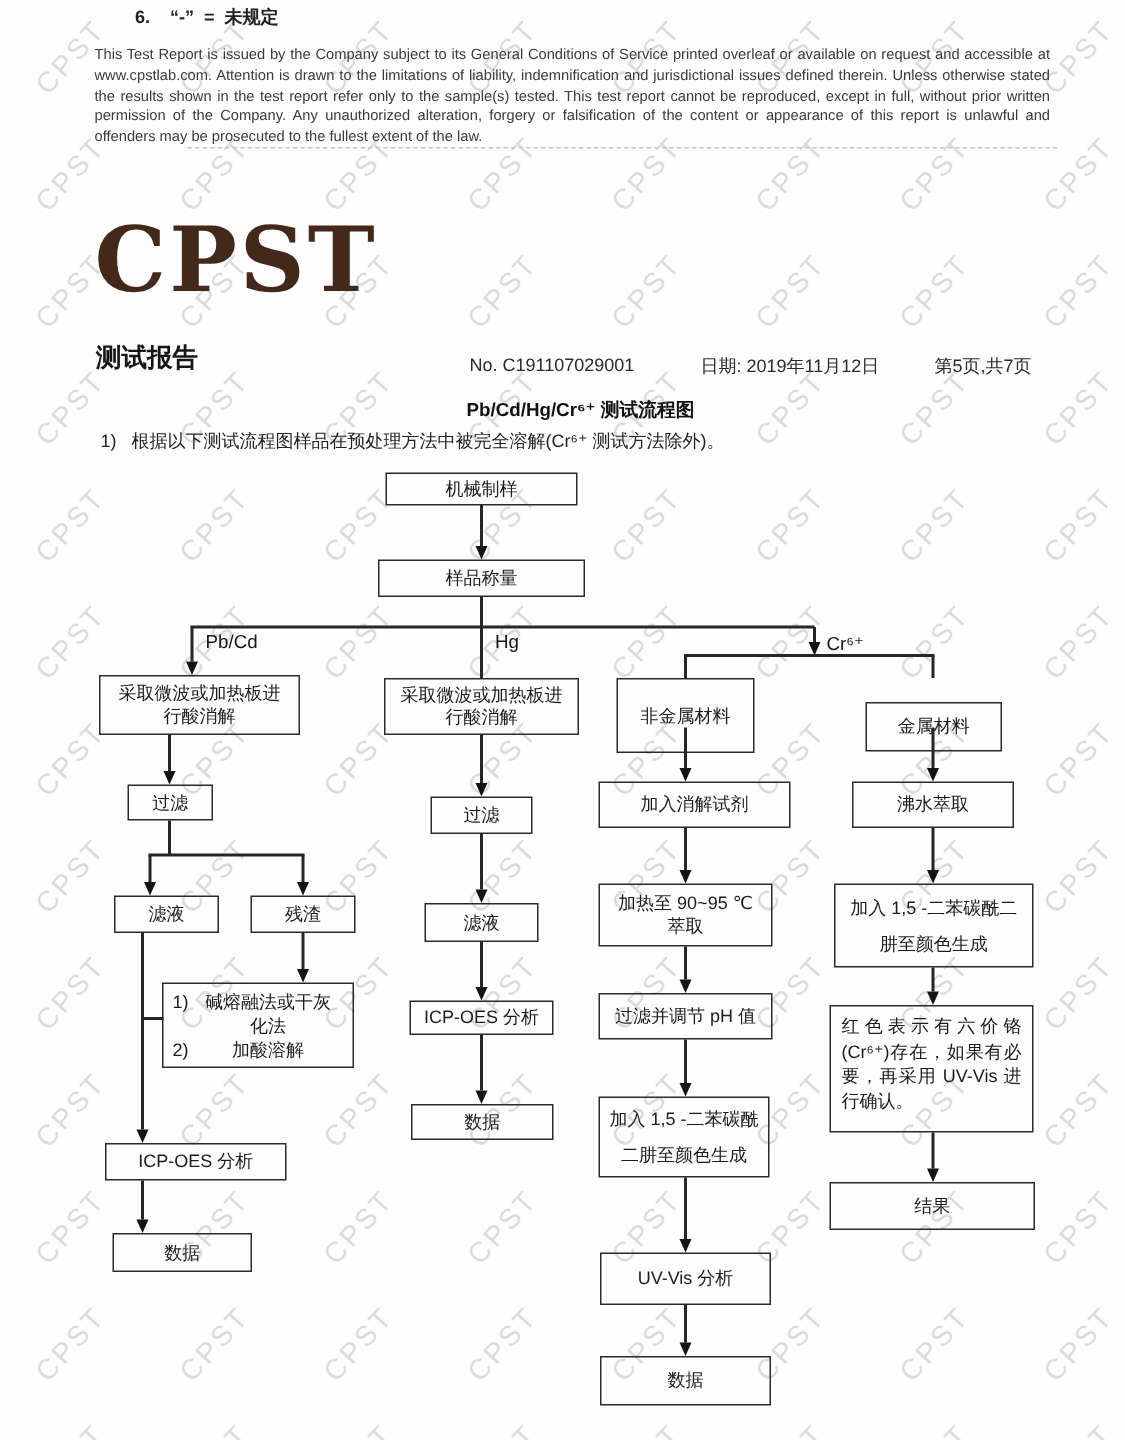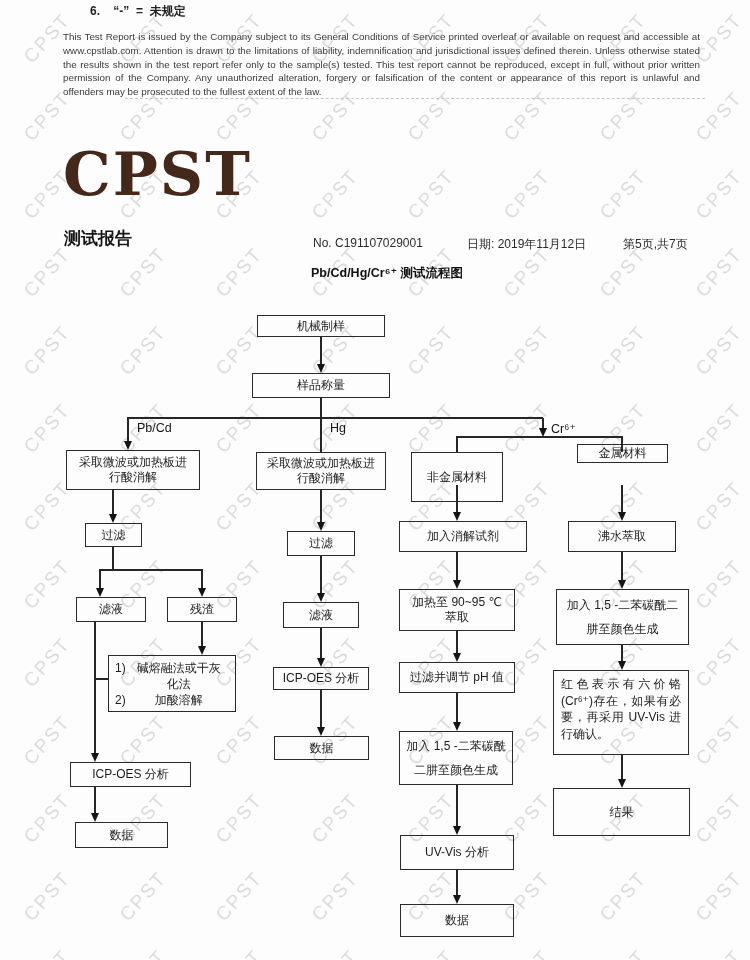--- a/index.html
+++ b/index.html
@@ -58,6 +58,7 @@
   <div id="page-info" class="abs">第5页,共7页</div>
 
   <div id="flow-title" class="abs">Pb/Cd/Hg/Cr⁶⁺ 测试流程图</div>
+  <div id="note1" class="abs">1)   根据以下测试流程图样品在预处理方法中被完全溶解(Cr⁶⁺ 测试方法除外)。</div>
 
   <div>
 

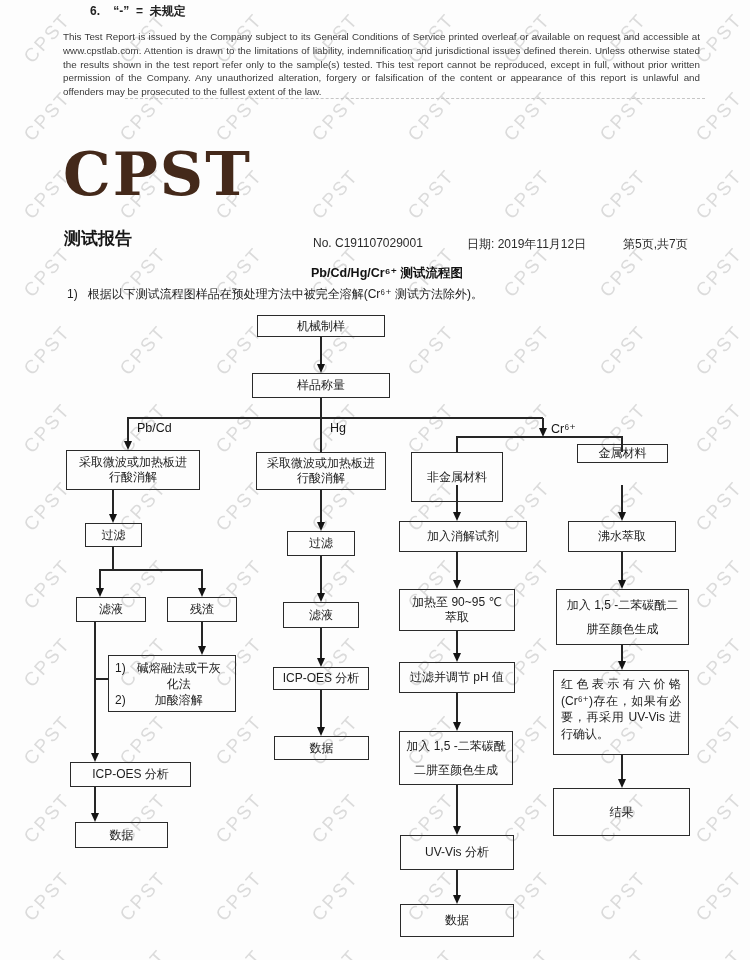--- a/index.html
+++ b/index.html
@@ -68,7 +68,7 @@
     <div class="node" style="left:66px;top:450px;width:134px;height:40px;padding:0 10px;">采取微波或加热板进行酸消解</div>
     <div class="node" style="left:256px;top:452px;width:130px;height:38px;padding:0 8px;">采取微波或加热板进行酸消解</div>
     <div class="node" style="left:411px;top:452px;width:92px;height:50px;">非金属材料</div>
-    <div class="node" style="left:577px;top:444px;width:91px;height:19px;text-align:right;">金属材料</div>
+    <div class="node" style="left:577px;top:468px;width:91px;height:33px;text-align:right;">金属材料</div>
 
     <div class="node" style="left:85px;top:523px;width:57px;height:24px;">过滤</div>
     <div class="node" style="left:287px;top:531px;width:68px;height:25px;">过滤</div>

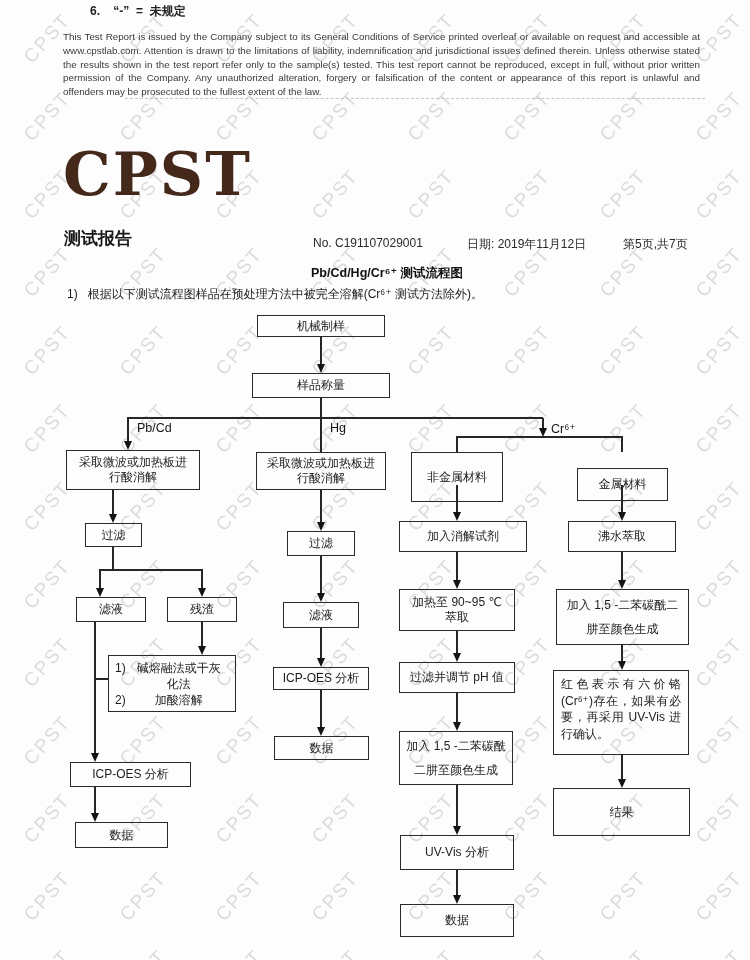--- a/index.html
+++ b/index.html
@@ -98,7 +98,7 @@
     <div class="node" style="left:70px;top:762px;width:121px;height:25px;">ICP-OES 分析</div>
     <div class="node" style="left:274px;top:736px;width:95px;height:24px;">数据</div>
     <div class="node left" style="left:399px;top:731px;width:114px;height:54px;padding:2px 5px;line-height:24px;">加入 1,5 -二苯碳酰二肼至颜色生成</div>
-    <div class="node" style="left:553px;top:788px;width:137px;height:48px;">结果</div>
+    <div class="node" style="left:553px;top:788px;width:137px;height:32px;">结果</div>
 
     <div class="node" style="left:75px;top:822px;width:93px;height:26px;">数据</div>
     <div class="node" style="left:400px;top:835px;width:114px;height:35px;">UV-Vis 分析</div>

